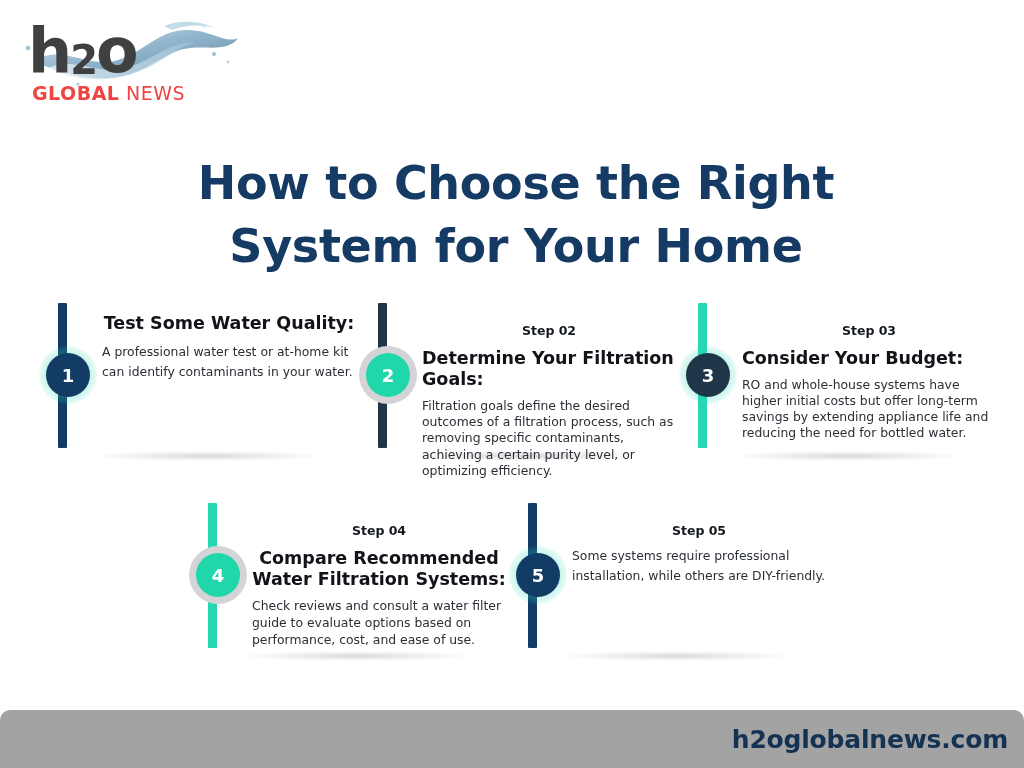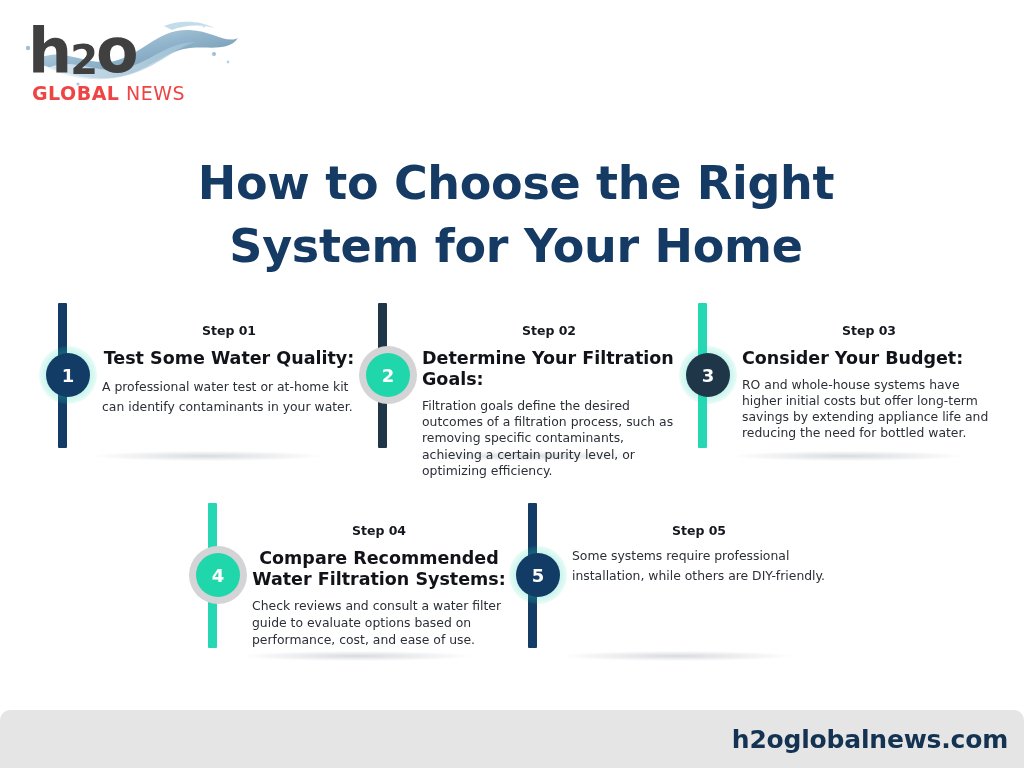--- a/index.html
+++ b/index.html
@@ -230,7 +230,6 @@
   <div class="step-circle" style="background: rgb(18, 60, 102);">1</div>
   <div class="step-shadow"></div>
   <div class="step-body">
-    <div class="step-label">Step 01</div>
     <div class="step-heading" style="text-align: center;">Test Some Water Quality:</div>
     <div class="step-text" style="line-height: 1.62;">A professional water test or at-home kit can identify contaminants in your water.</div>
   </div>

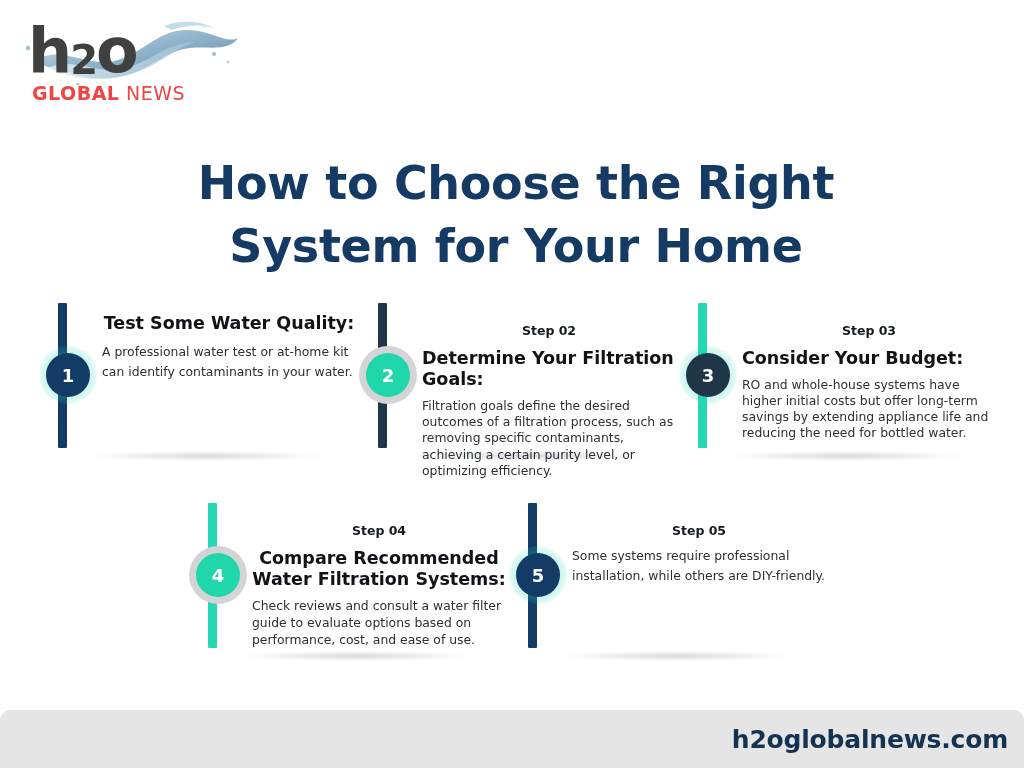--- a/index.html
+++ b/index.html
@@ -282,7 +282,7 @@
   </div>
 </div>
 
-<div class="footer" style="background: #e5e5e5;">
+<div class="footer" style="background: #a3a3a3;">
   <div class="footer-url" style="color: rgb(20, 51, 82);">h2oglobalnews.com</div>
 </div>
 

